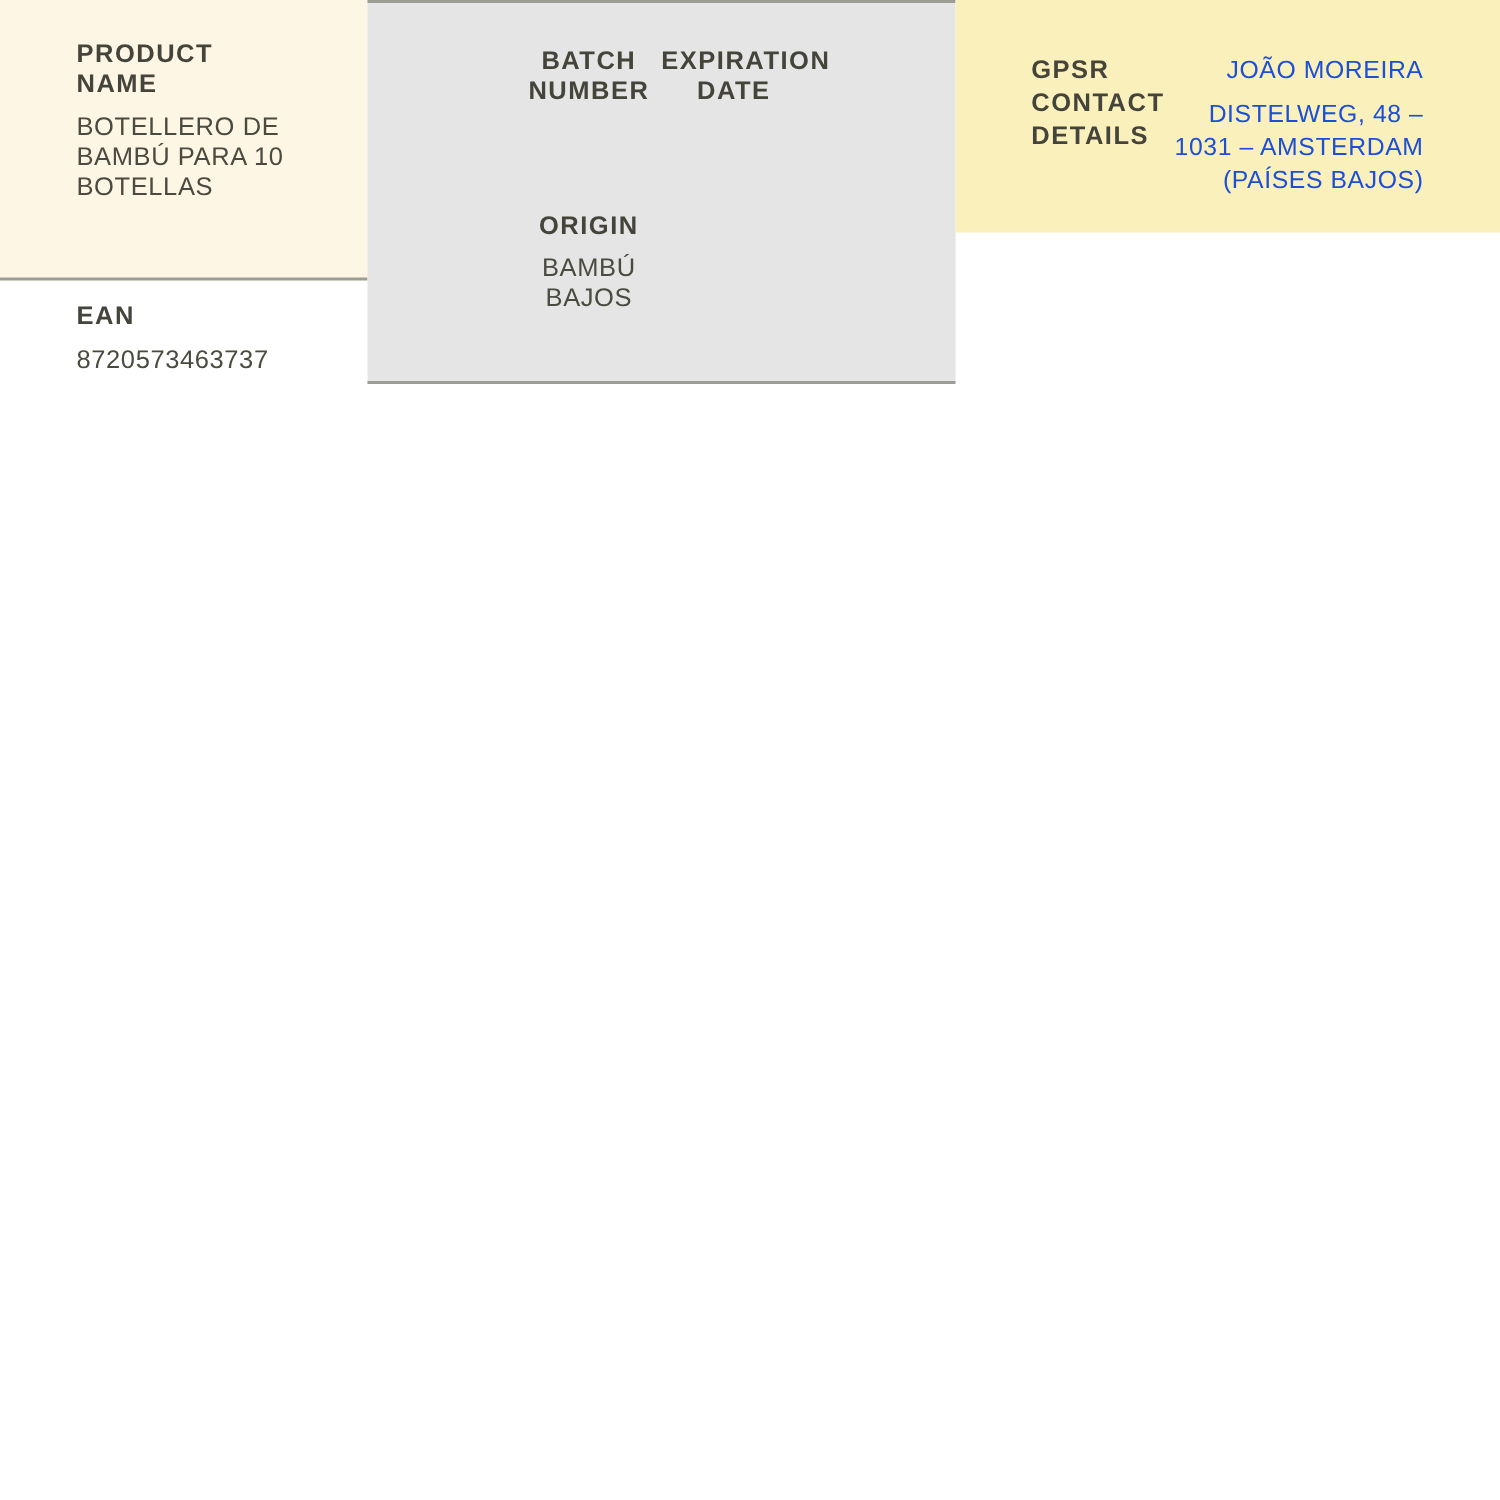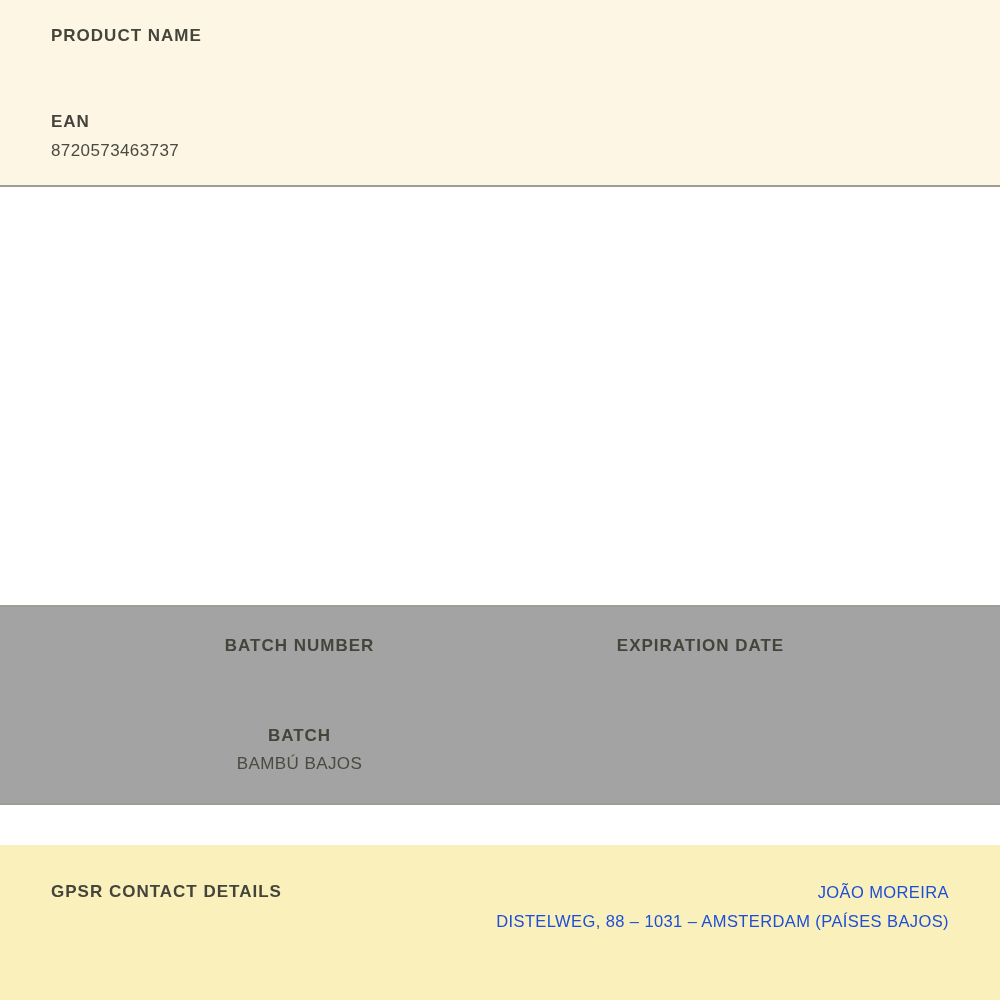--- a/index.html
+++ b/index.html
@@ -13,9 +13,8 @@
     width: 1000px;
     height: 1000px;
     display: flex;
-    flex-direction: column;
+    flex-direction: row;
     overflow: hidden;
-    gap: 40px;
   }
 
   

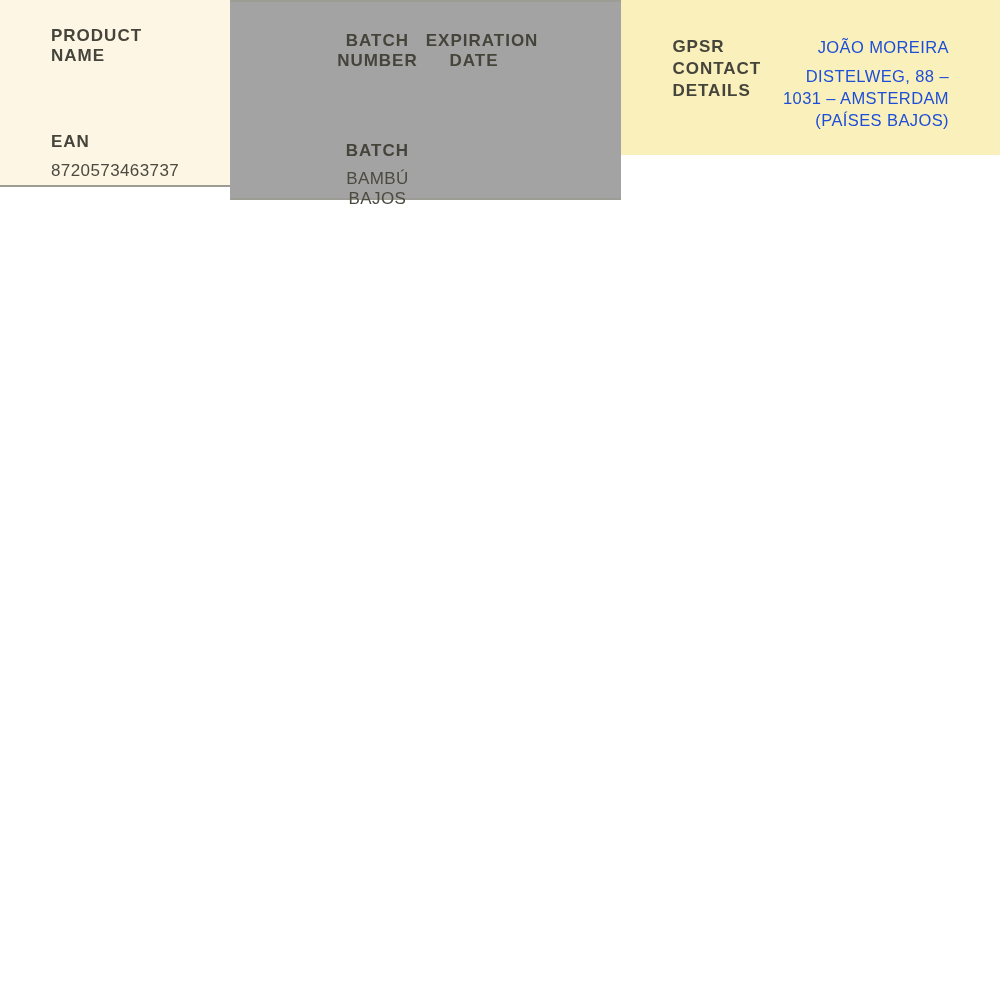--- a/index.html
+++ b/index.html
@@ -48,8 +48,8 @@
 
   
   .section-details {
-    height: 200px;
-    background: #a3a3a3;
+    height: 256px;
+    background: #e5e5e5;
     border-top: 2px solid #9d9d96;
     border-bottom: 2px solid #9d9d96;
     padding: 29px 99px 0 99px;

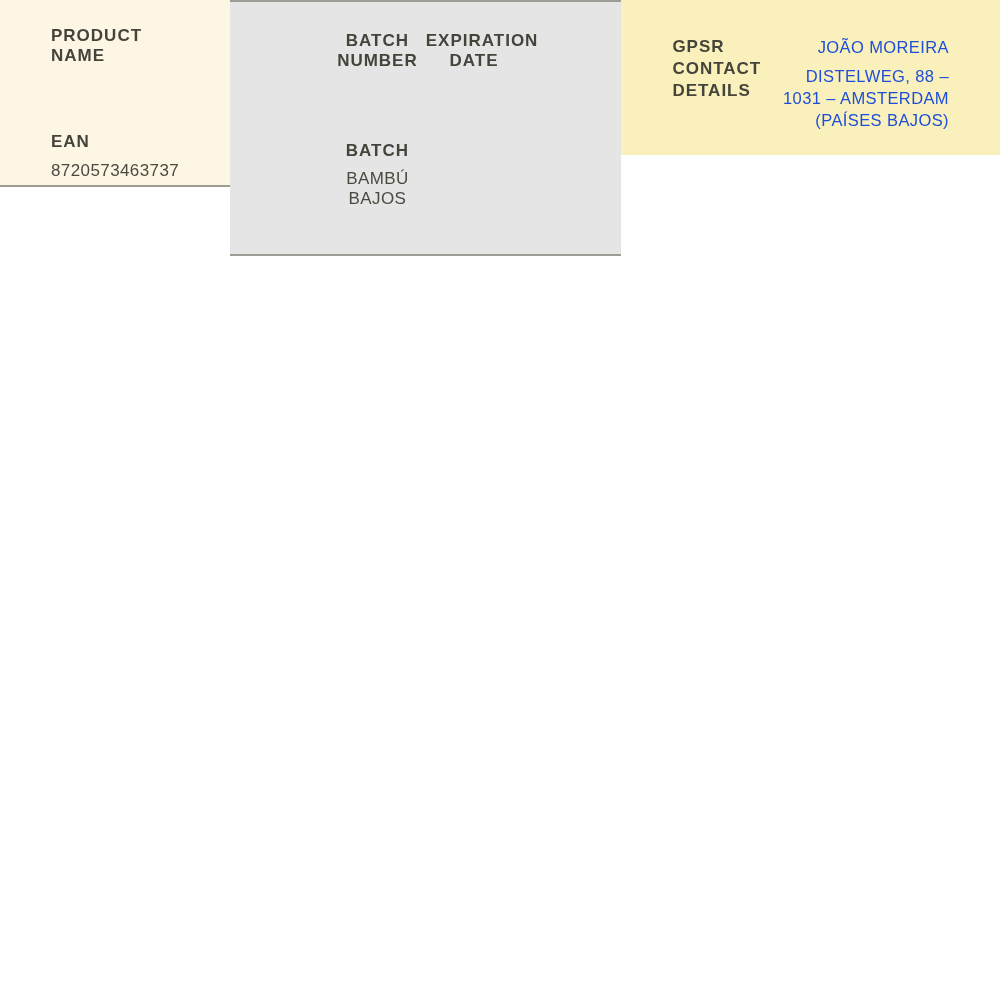--- a/index.html
+++ b/index.html
@@ -97,6 +97,7 @@
   <section class="section-top">
     <div class="field">
       <div class="field-label">PRODUCT NAME</div>
+      <div class="field-value">BOTELLERO DE BAMBÚ PARA 10 BOTELLAS</div>
     </div>
     <div class="field">
       <div class="field-label">EAN</div>

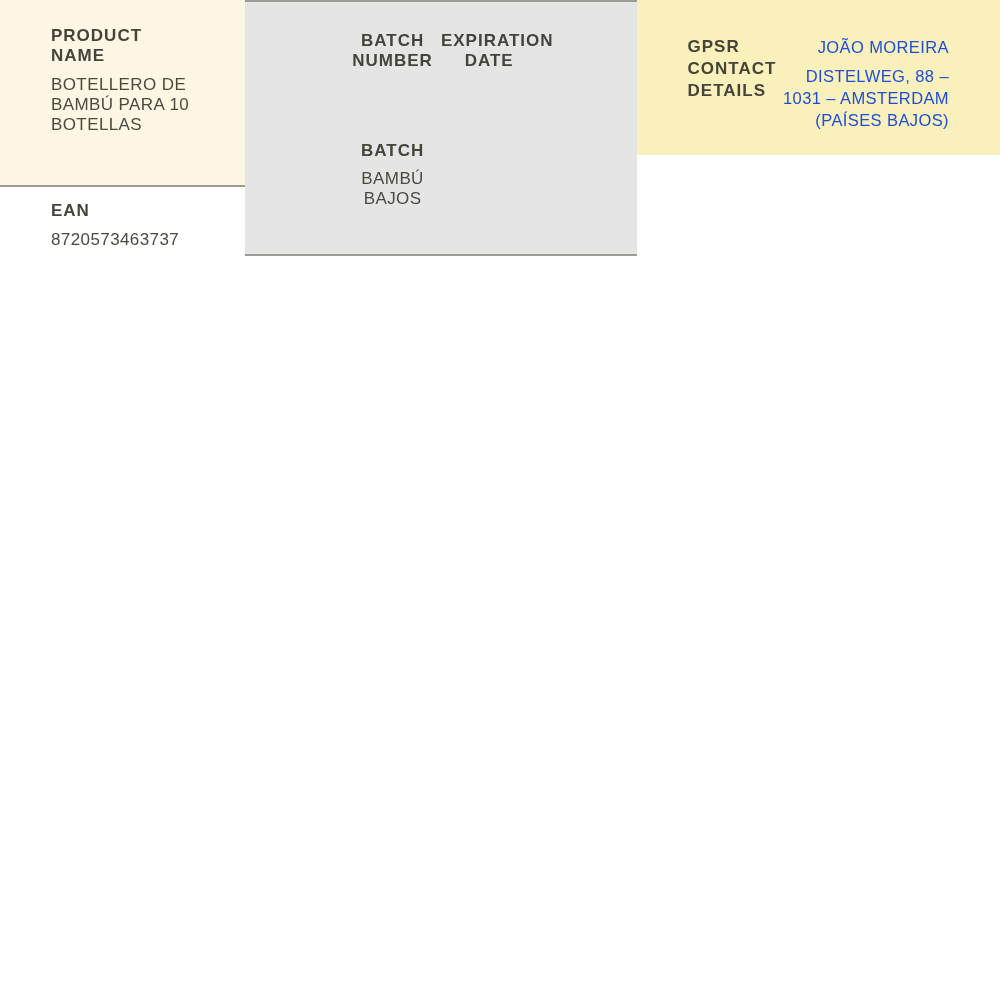--- a/index.html
+++ b/index.html
@@ -130,7 +130,7 @@
     <div class="gpsr-label">GPSR CONTACT DETAILS</div>
     <div class="gpsr-contact">
       <div class="contact-line">JOÃO MOREIRA</div>
-      <div class="contact-line">DISTELWEG, 88 – 1031 – AMSTERDAM (PAÍSES BAJOS)</div>
+      <div class="contact-line">DISTELWEG, 48 – 1031 – AMSTERDAM (PAÍSES BAJOS)</div>
     </div>
   </section>
 

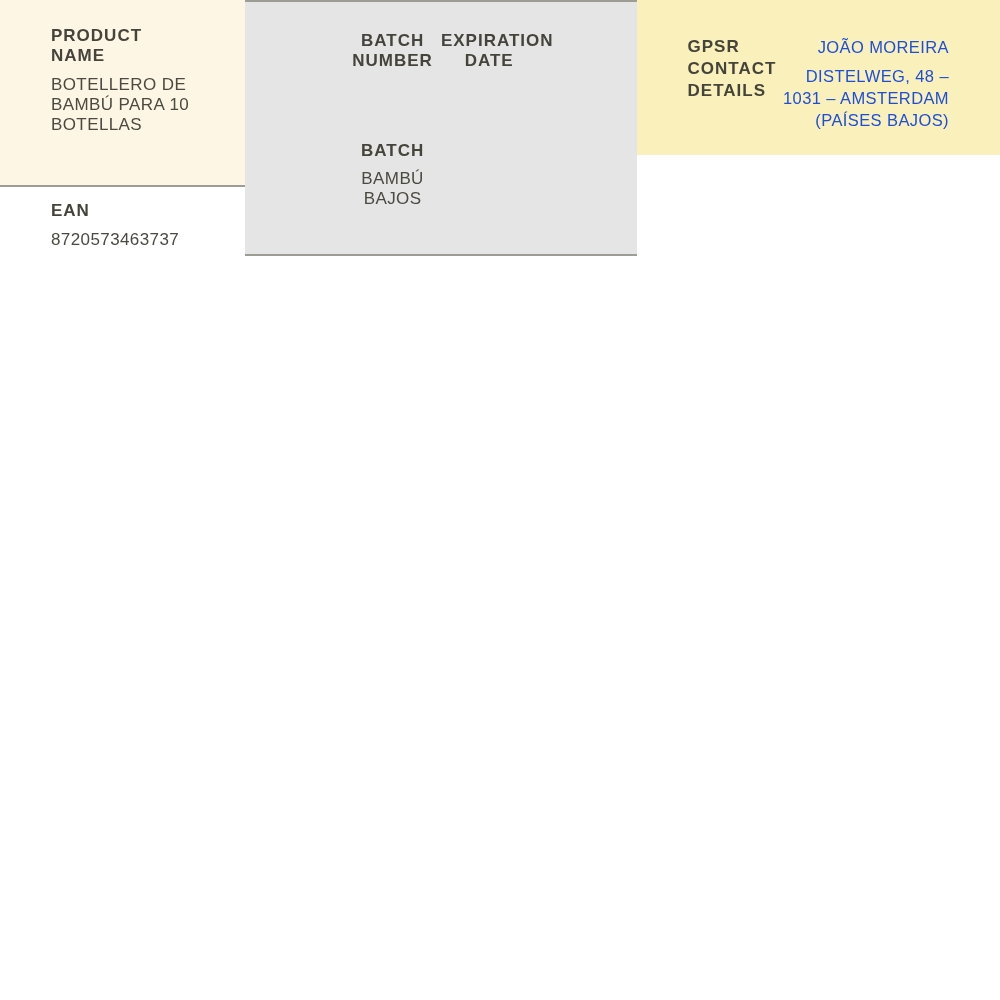--- a/index.html
+++ b/index.html
@@ -120,7 +120,7 @@
     </div>
     <div class="details-row">
       <div class="detail-cell">
-        <div class="field-label">BATCH</div>
+        <div class="field-label">ORIGIN</div>
         <div class="field-value">BAMBÚ BAJOS</div>
       </div>
     </div>

